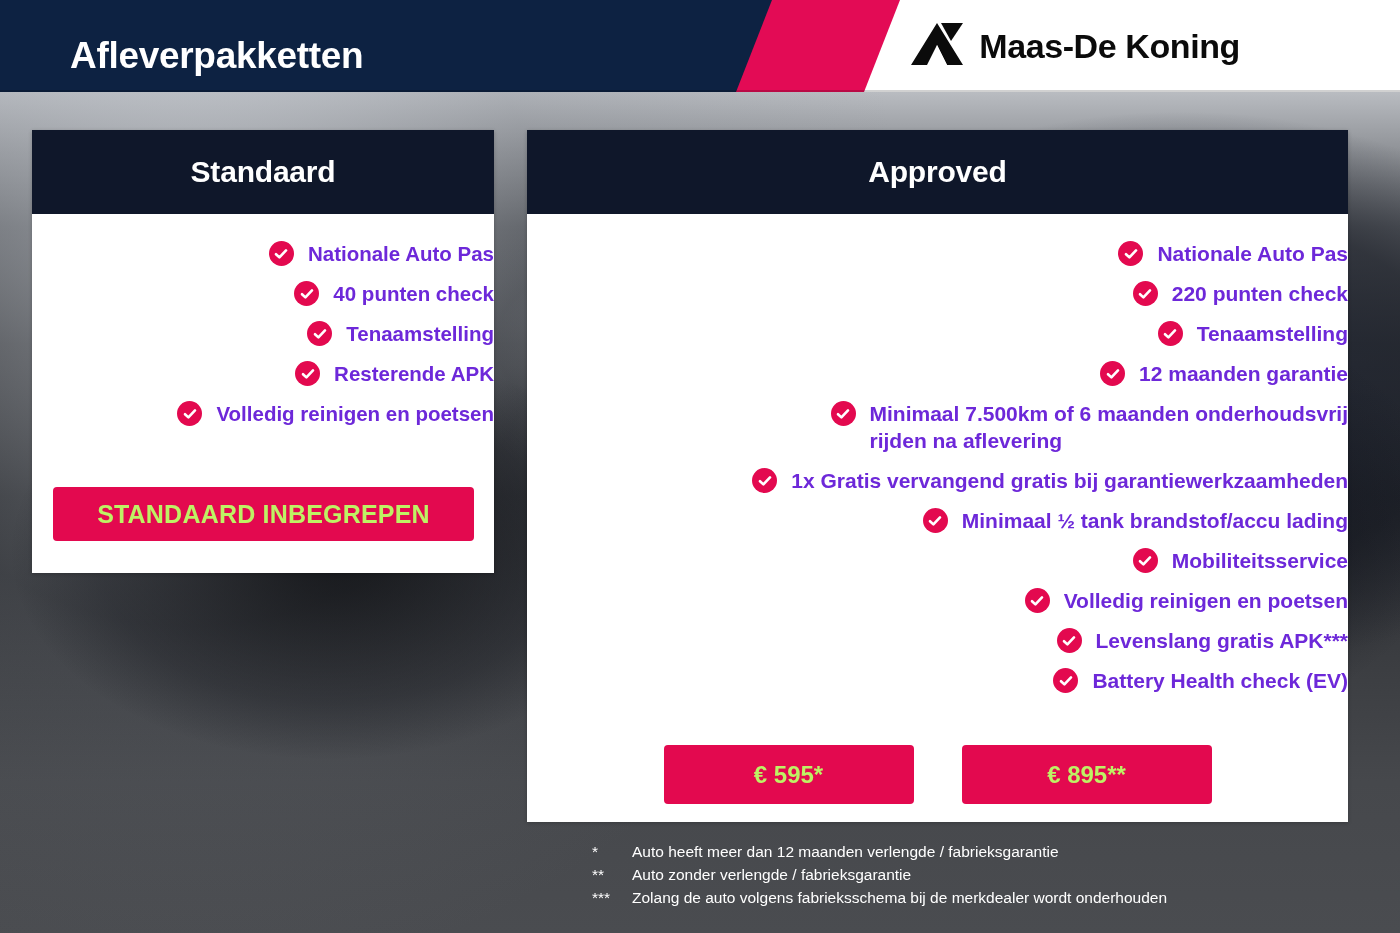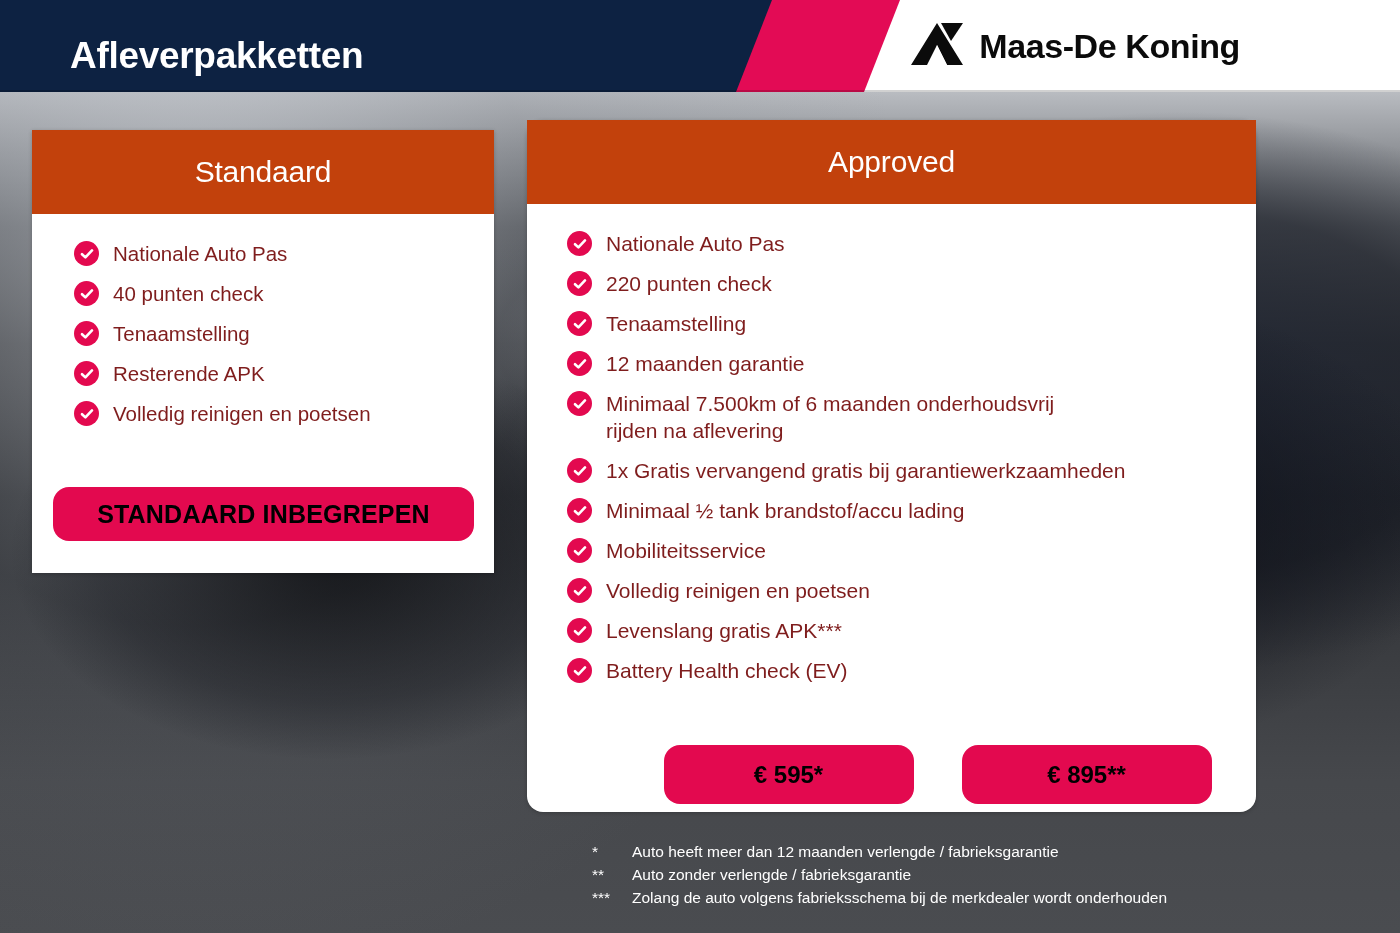--- a/index.html
+++ b/index.html
@@ -88,10 +88,10 @@
     box-shadow:0 1px 4px rgba(0,0,0,0.22);
   }
   .card-header {
-    background:#c2410c;
+    background:#0f172a;
     color:#ffffff;
     display:flex; align-items:center; justify-content:center;
-    font-size:30px; font-weight:normal;
+    font-size:30px; font-weight:bold;
     letter-spacing:-0.2px;
   }
   .card-body { padding:0; }

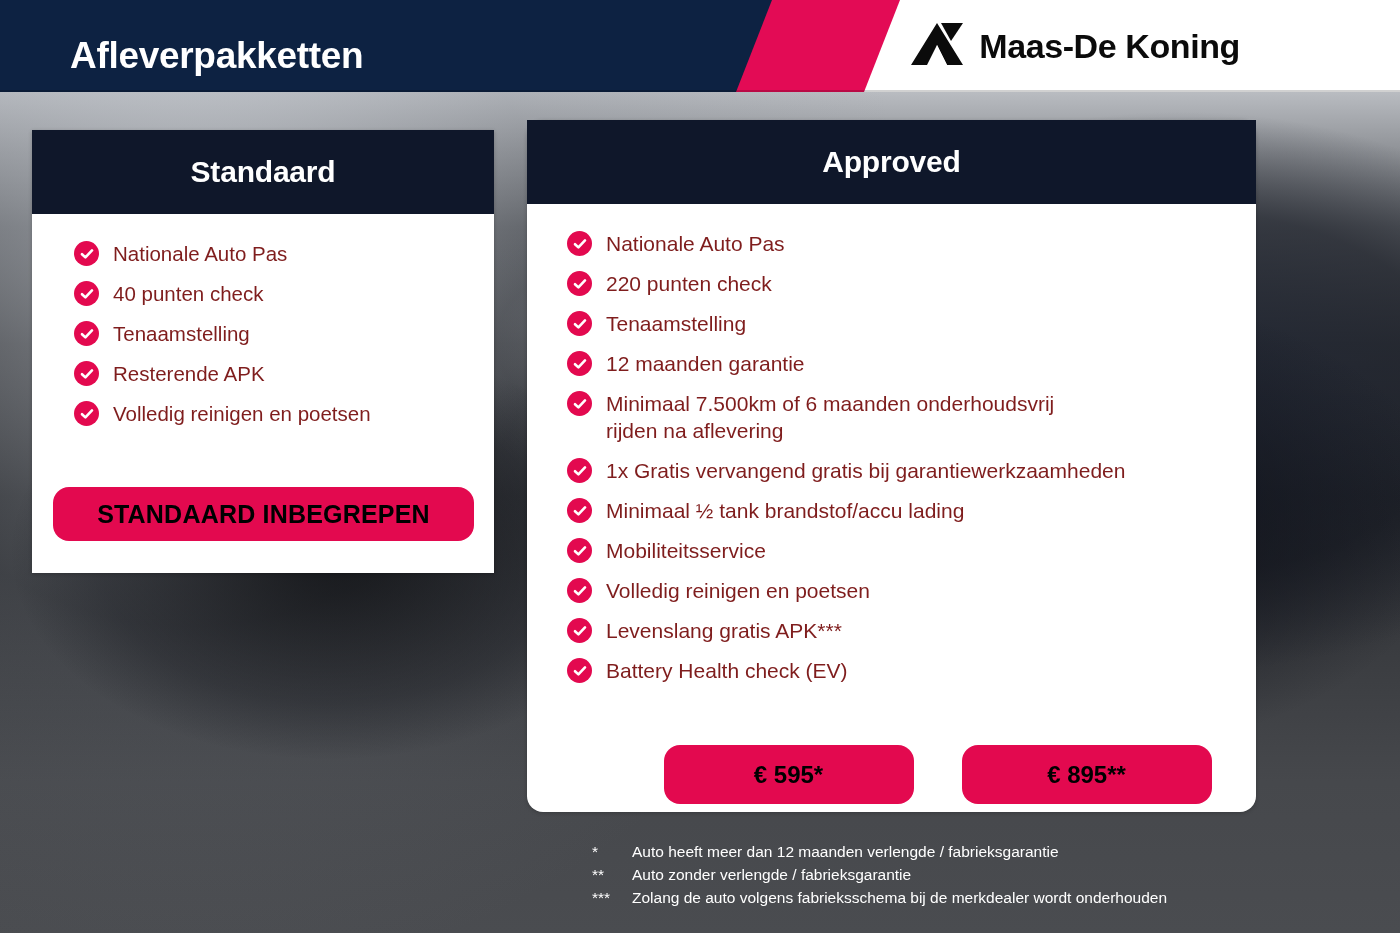--- a/index.html
+++ b/index.html
@@ -99,7 +99,7 @@
   #card-standaard { left:32px; top:130px; width:462px; height:443px; }
   #card-standaard .card-header { height:84px; }
 
-  #card-approved  { left:527px; top:120px; width:729px; height:692px;border-radius:16px; }
+  #card-approved  { left:527px; top:130px; width:821px; height:692px; }
   #card-approved  .card-header { height:84px; }
 
   

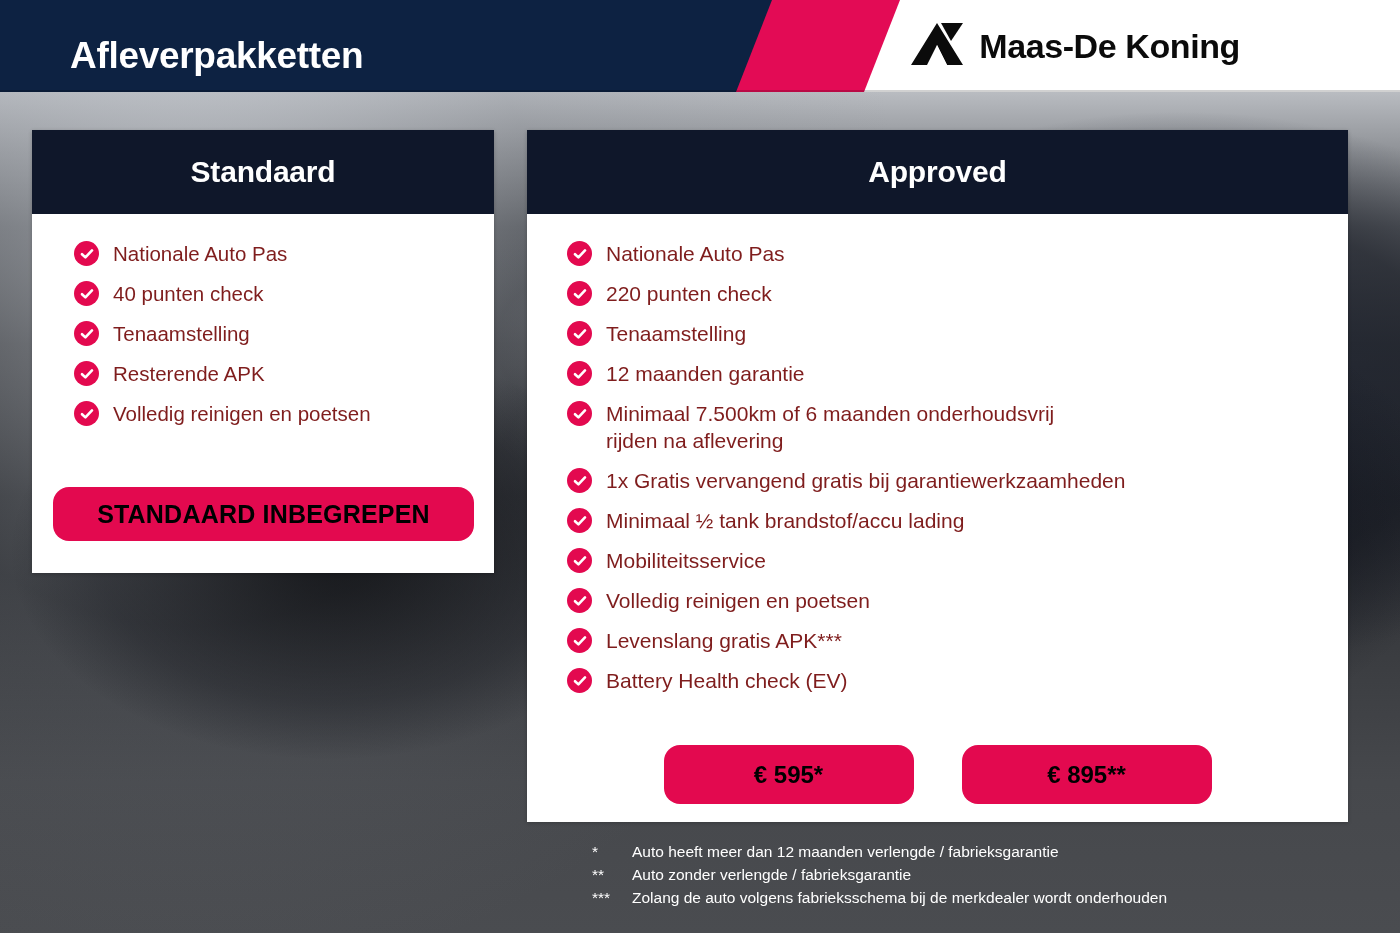--- a/index.html
+++ b/index.html
@@ -110,8 +110,9 @@
   ul.features li {
     display:flex; align-items:flex-start;
     margin-bottom:13px;
-    color:#7f1d1d;
-    font-weight:normal;
+    color:#6d28d9;
+    font-weight:bold;
+    justify-content:flex-end;
   }
   #list-standaard li { font-size:20.5px; line-height:27px; }
   #list-approved  li { font-size:21px;   line-height:27px; }

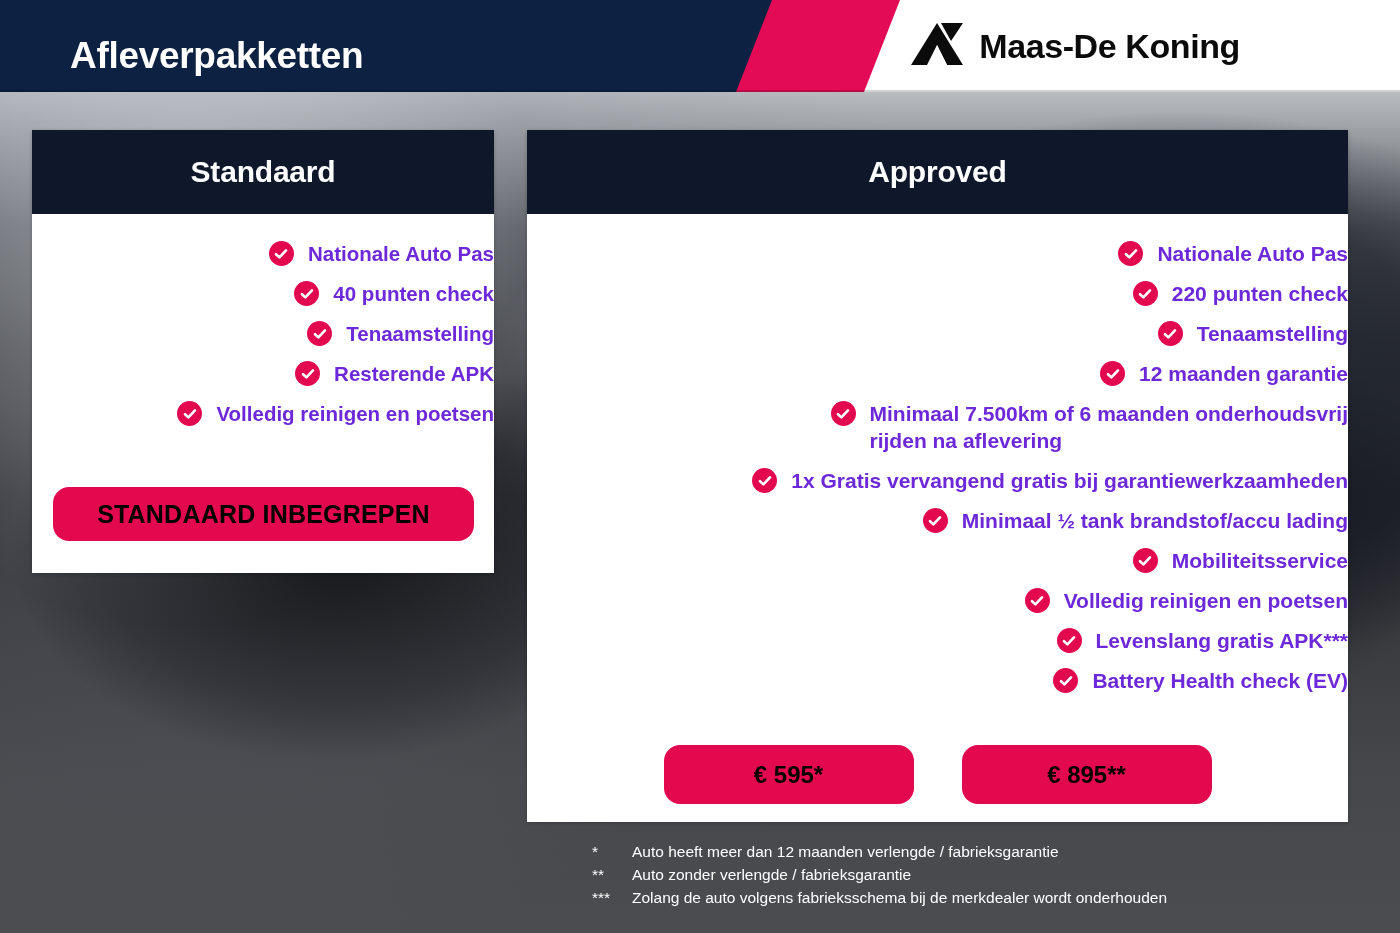--- a/index.html
+++ b/index.html
@@ -133,9 +133,9 @@
   
   .pink-btn {
     background:#e3094f;
-    color:#000000;
+    color:#bef264;
     border:none;
-    border-radius:16px;
+    border-radius:4px;
     font-family:"Liberation Sans", sans-serif;
     font-weight:bold;
     cursor:pointer;

